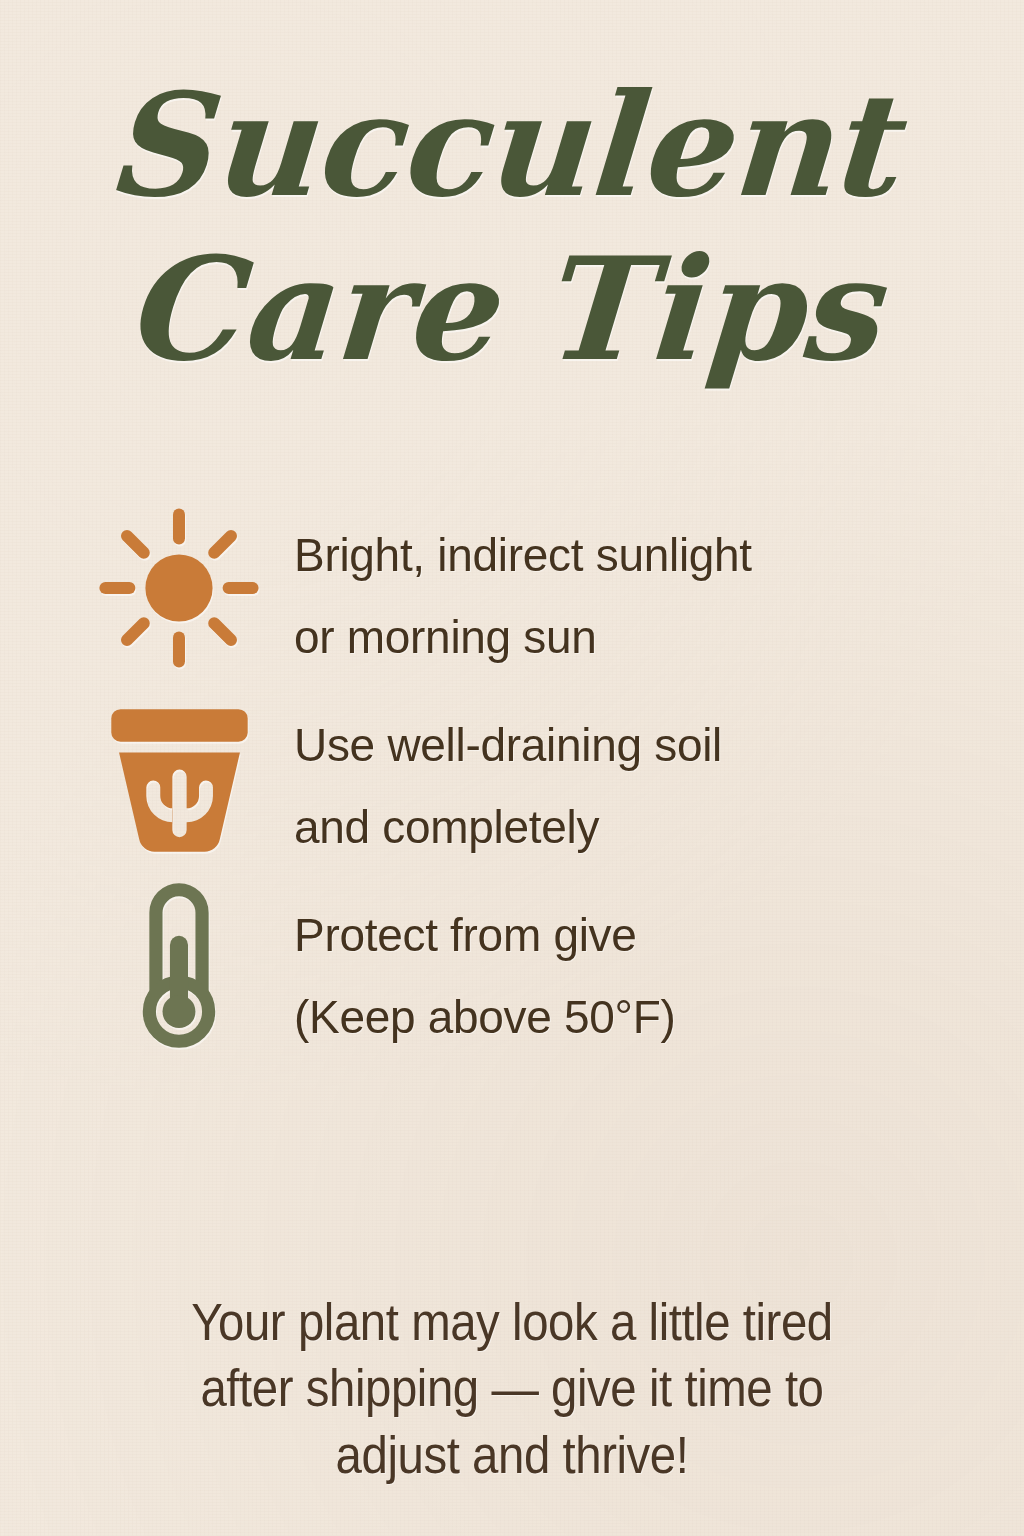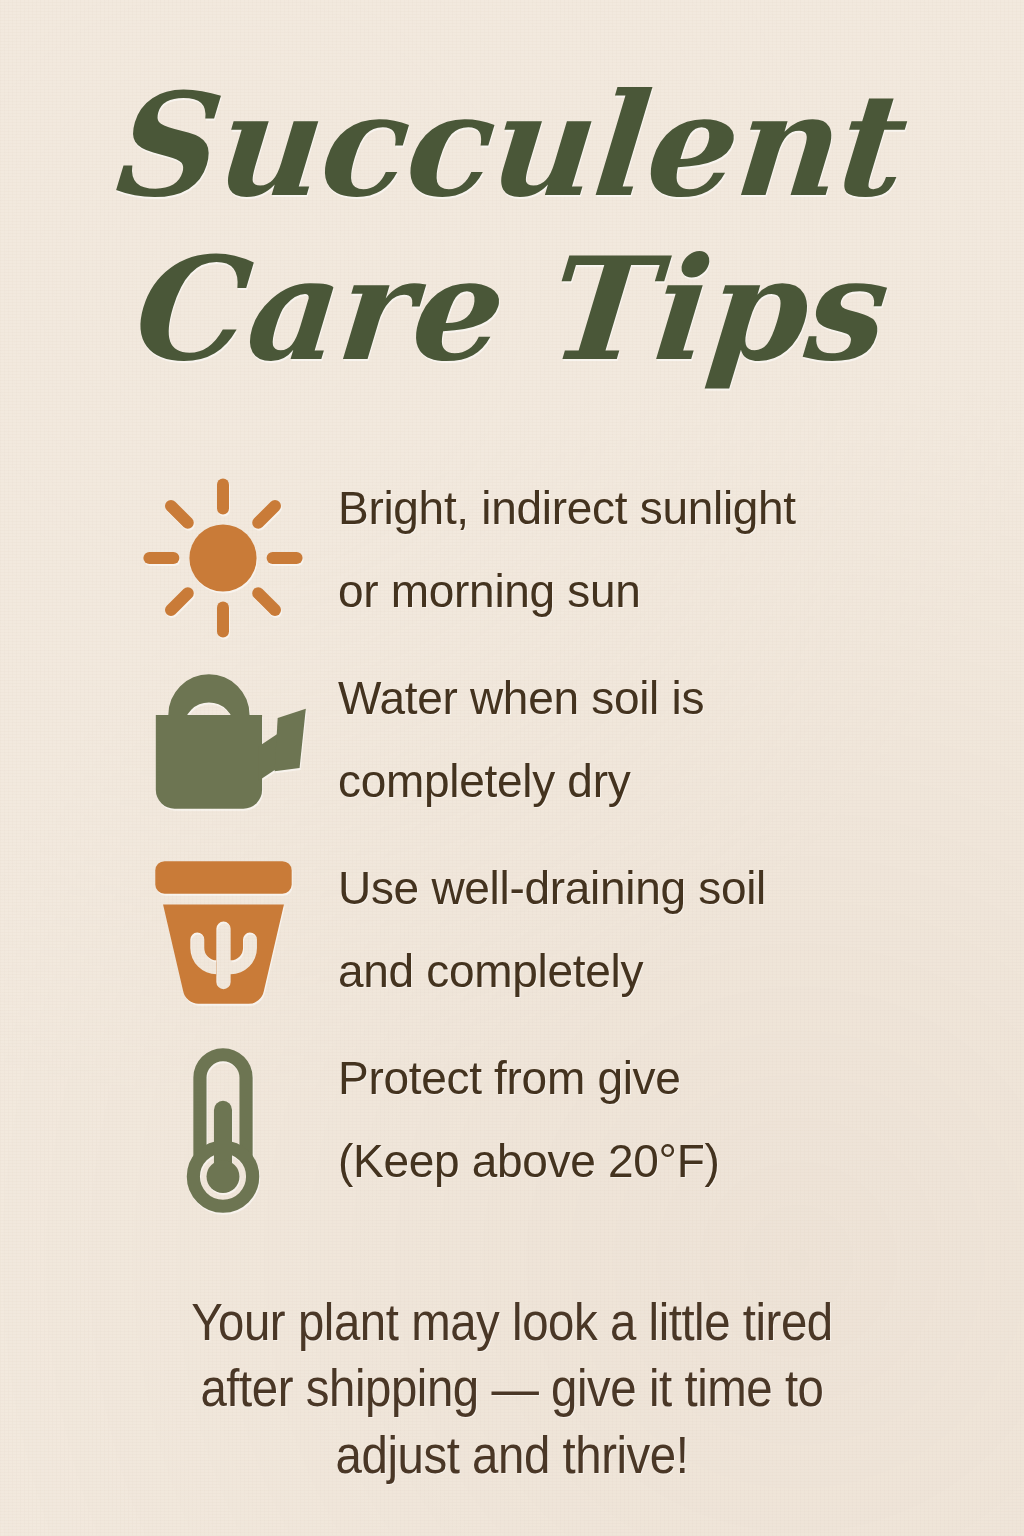--- a/index.html
+++ b/index.html
@@ -74,9 +74,9 @@
   }
   .tip-row {
     display: flex;
-    align-items: flex-start;
+    align-items: flex-end;
     height: 190px;
-    padding-left: 108px;
+    padding-left: 64px;
     box-sizing: border-box;
   }
   .tip-icon {

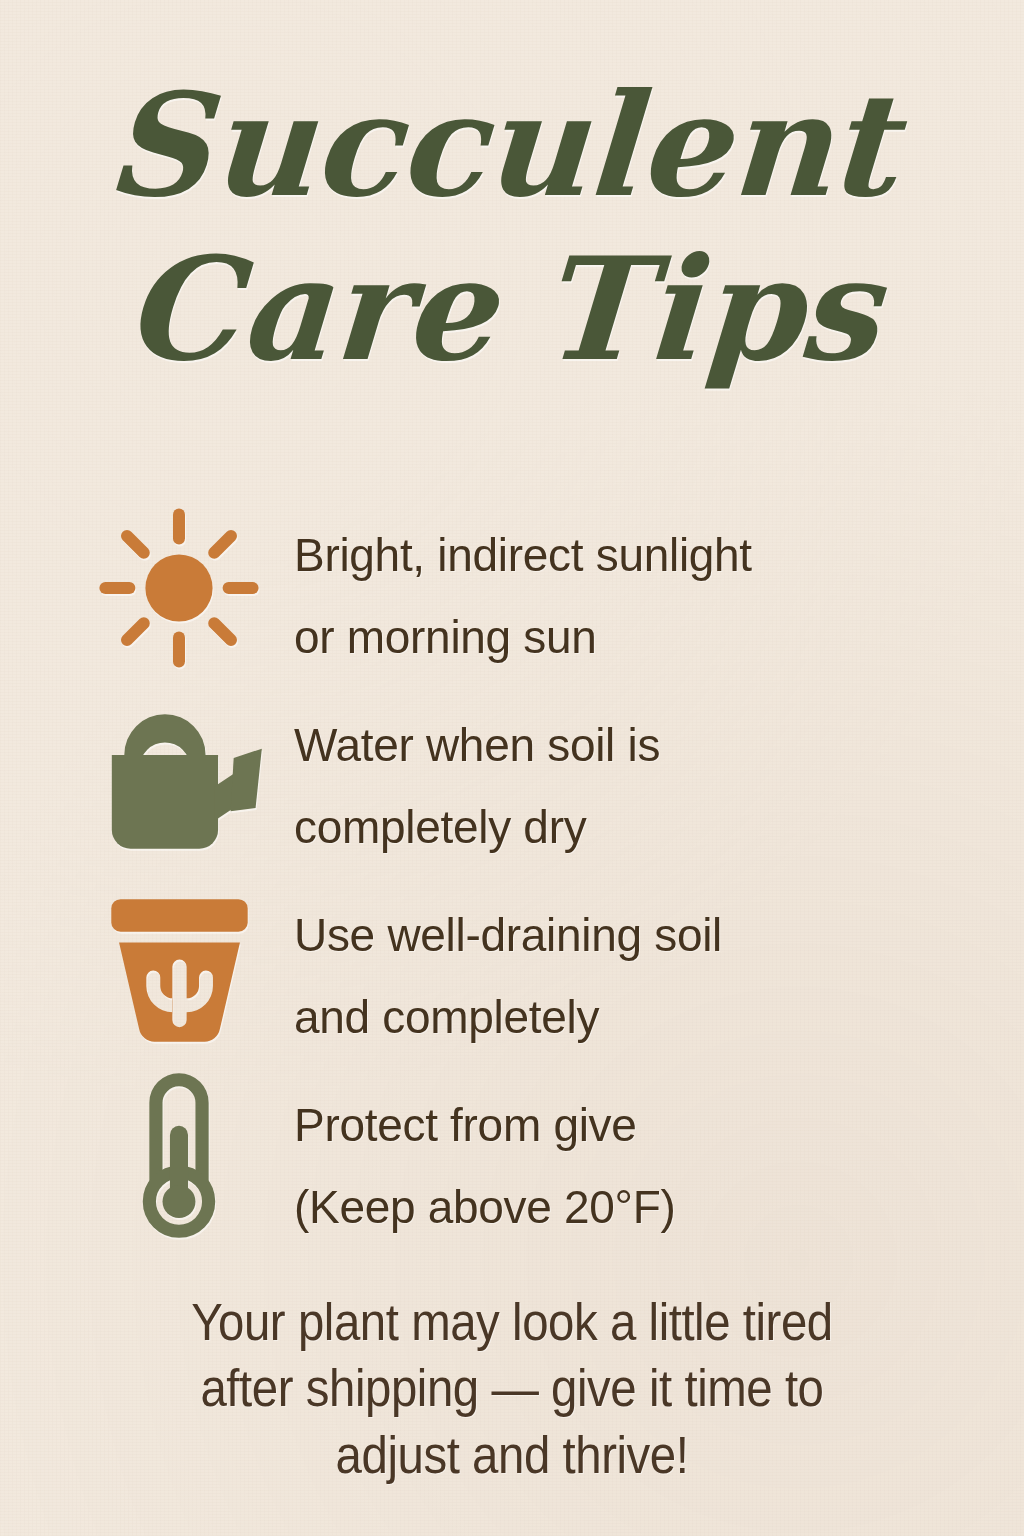--- a/index.html
+++ b/index.html
@@ -153,26 +153,6 @@
       </div>
     </div>
 
-    <div class="tip-row">
-      <div class="tip-icon">
-        <svg width="172" height="150" viewBox="0 0 110 96" aria-hidden="true">
-          <g fill="#6d7552">
-
-            <path d="M20 30 A26 26 0 0 1 72 30 L72 38 L62 38 A16 16 0 0 0 30 38 L20 38 Z"></path>
-
-            <path d="M12 30 L80 30 L80 78 A12 12 0 0 1 68 90 L24 90 A12 12 0 0 1 12 78 Z"></path>
-
-            <path d="M78 50 L96 38 L96 60 L78 72 Z"></path>
-
-            <path d="M90 32 L108 26 L104 64 L88 66 Z"></path>
-          </g>
-        </svg>
-      </div>
-      <div class="tip-text">
-        <span class="l1">Water when soil is</span>
-        <span class="l2">completely dry</span>
-      </div>
-    </div>
 
     <div class="tip-row">
       <div class="tip-icon">

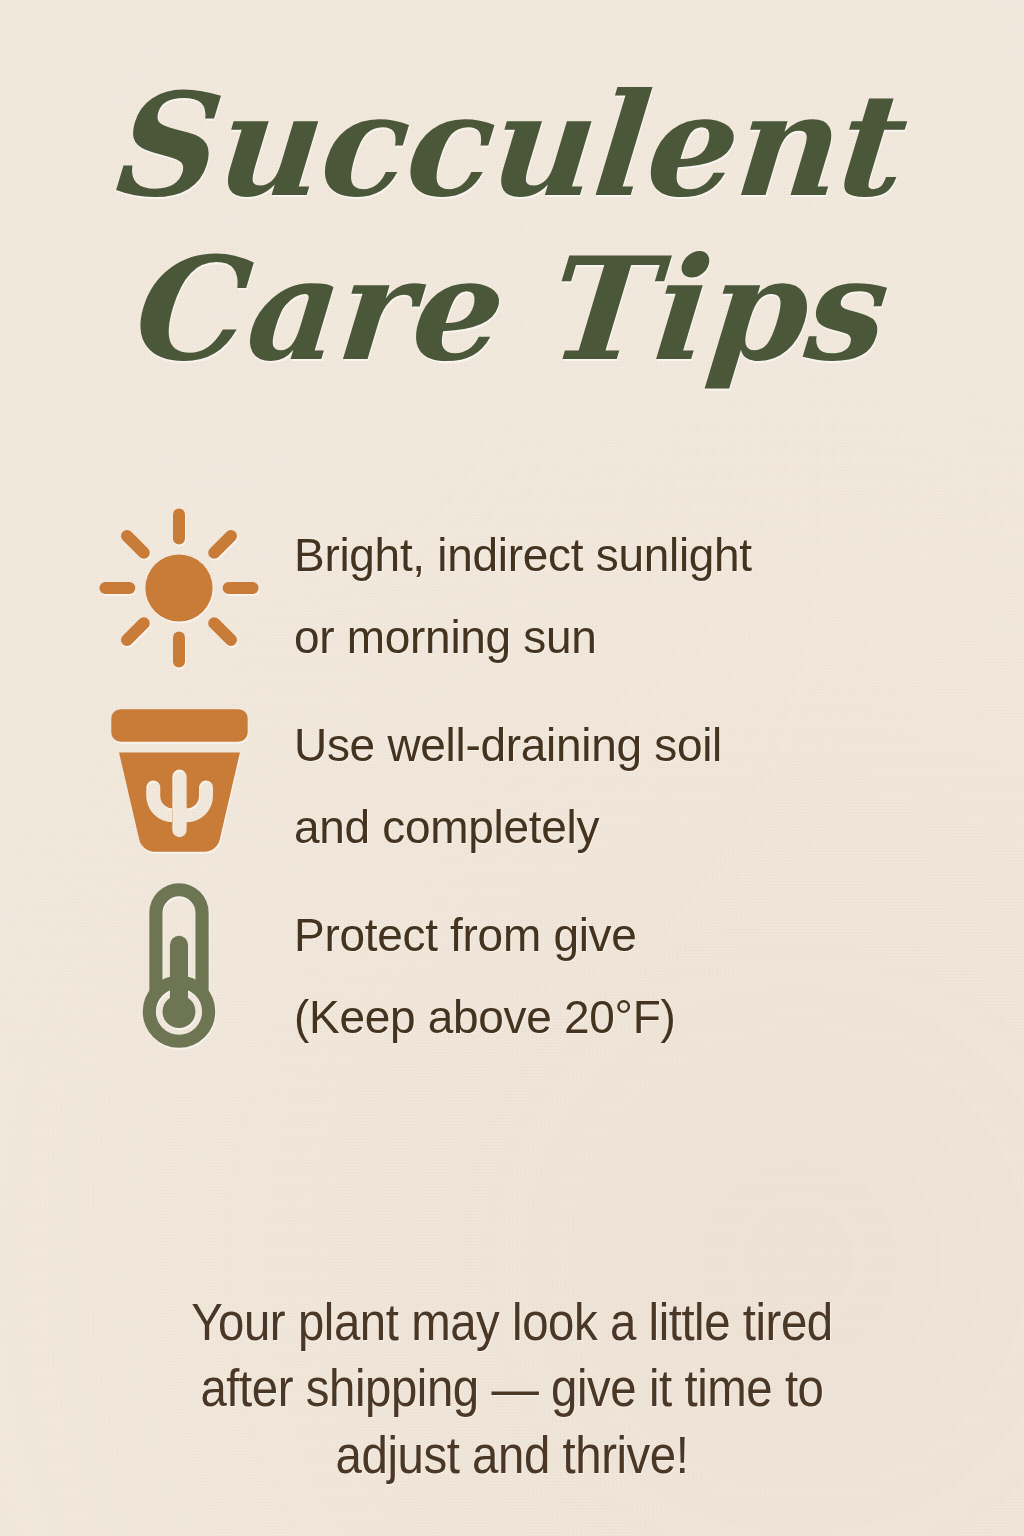--- a/index.html
+++ b/index.html
@@ -185,7 +185,7 @@
       </div>
       <div class="tip-text">
         <span class="l1">Protect from give</span>
-        <span class="l2">(Keep above 20°F)</span>
+        <span class="l2">(Keep above 50°F)</span>
       </div>
     </div>
 

